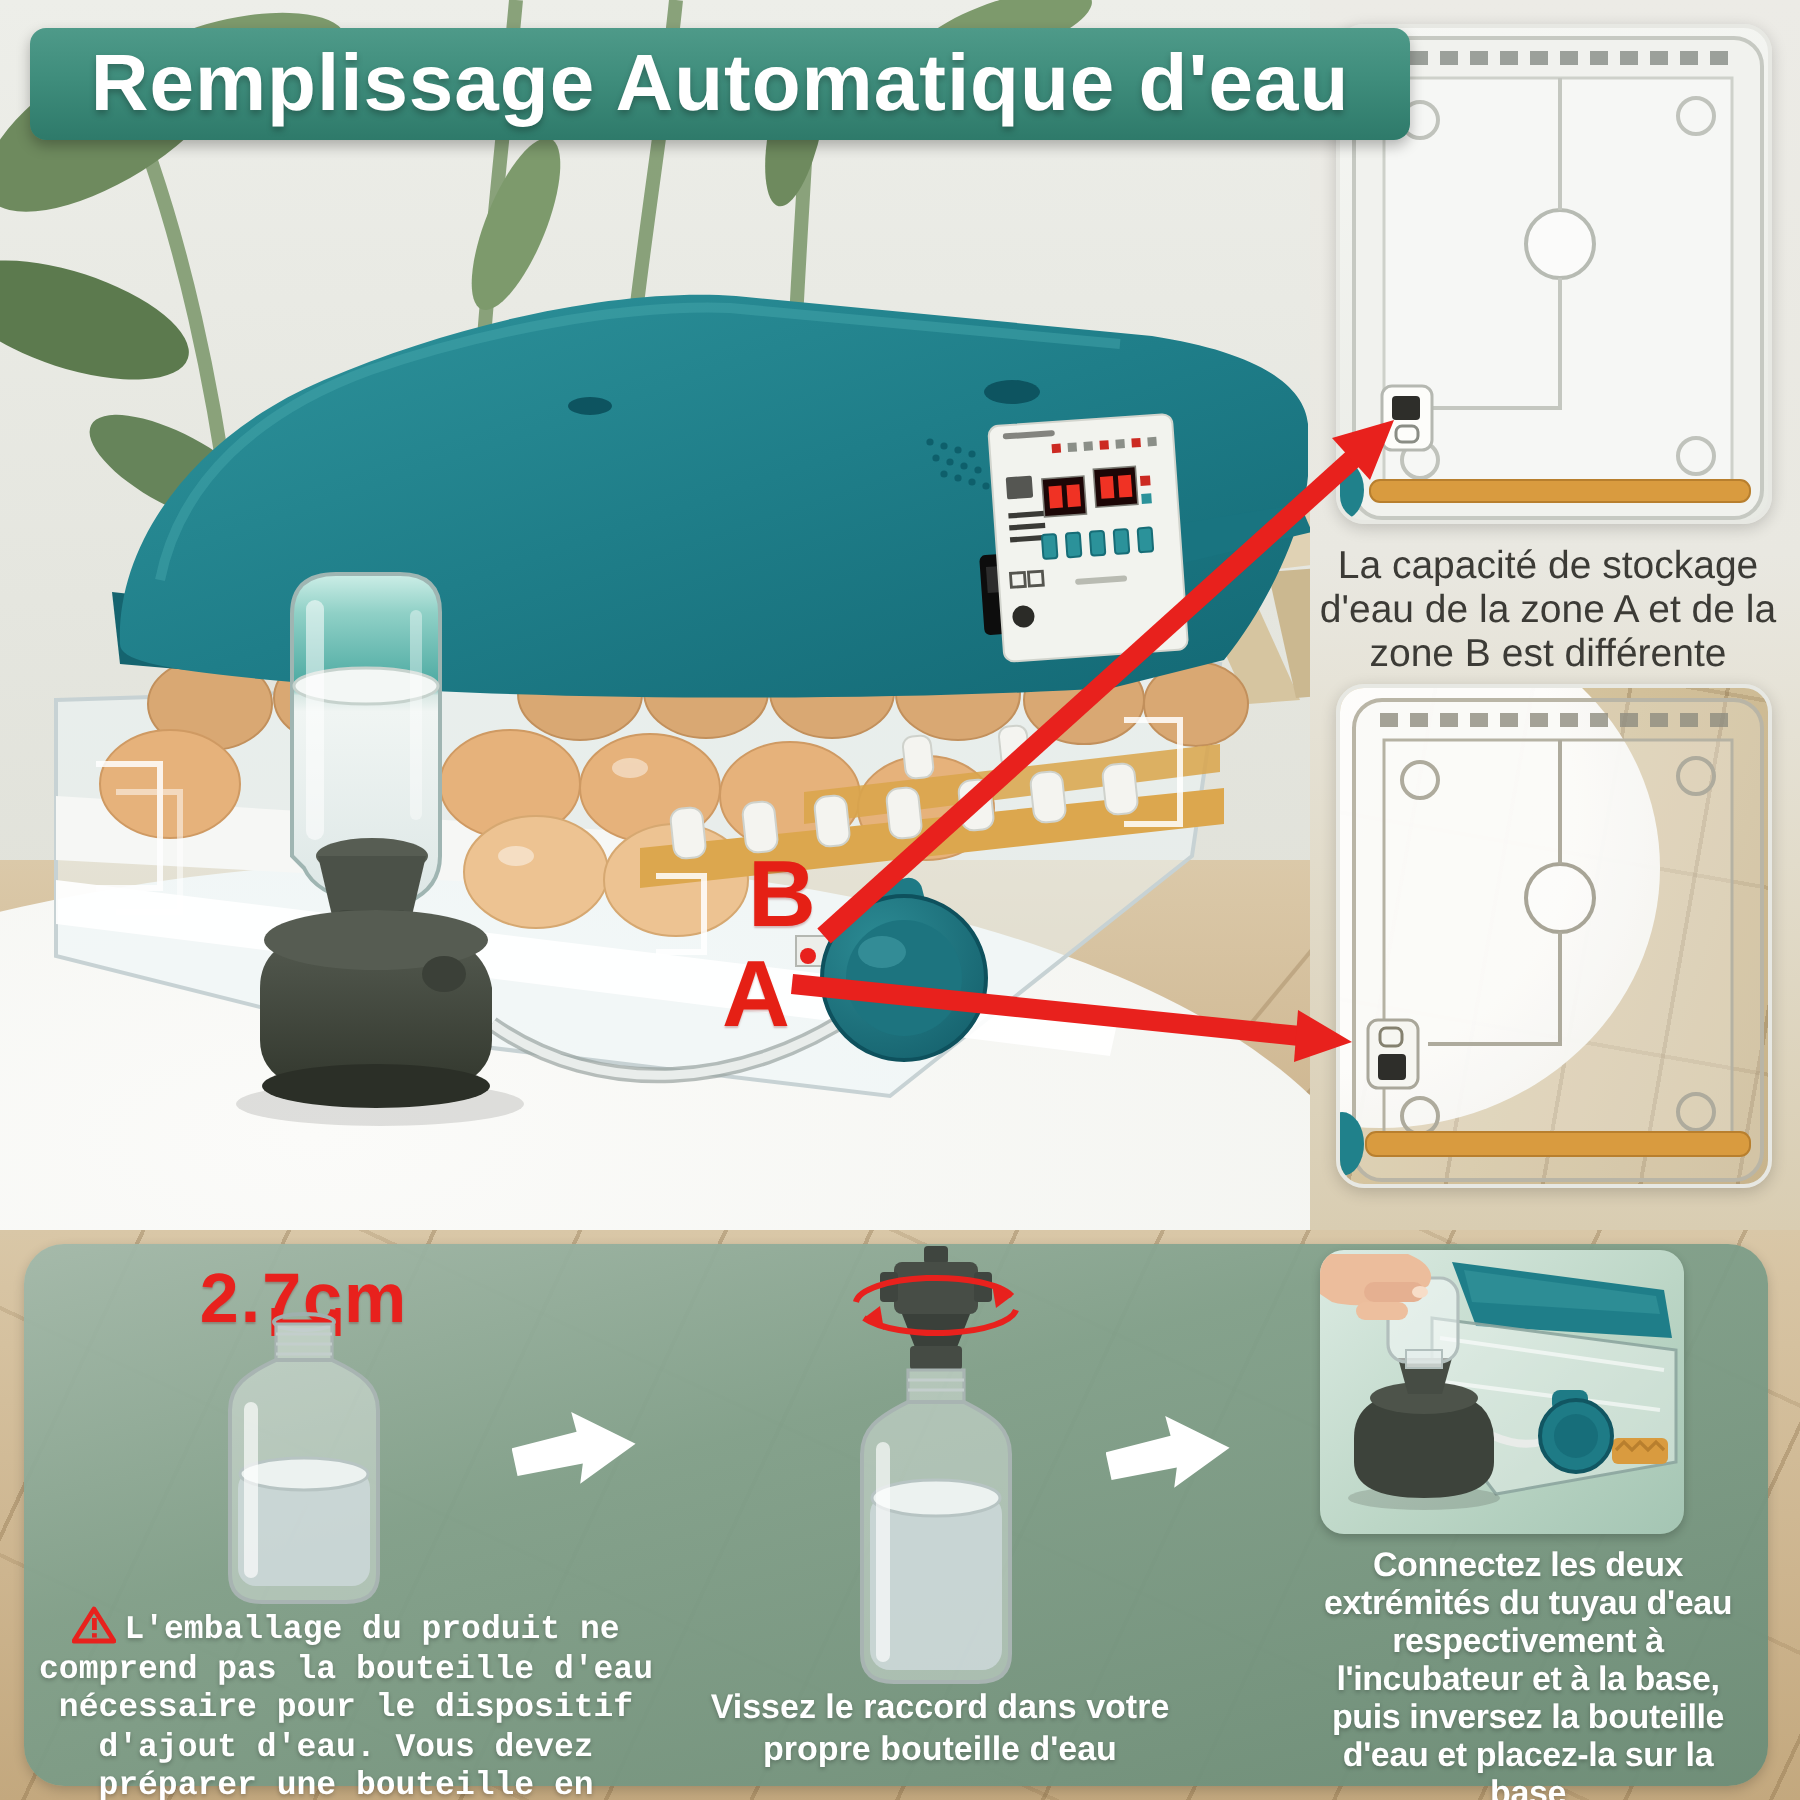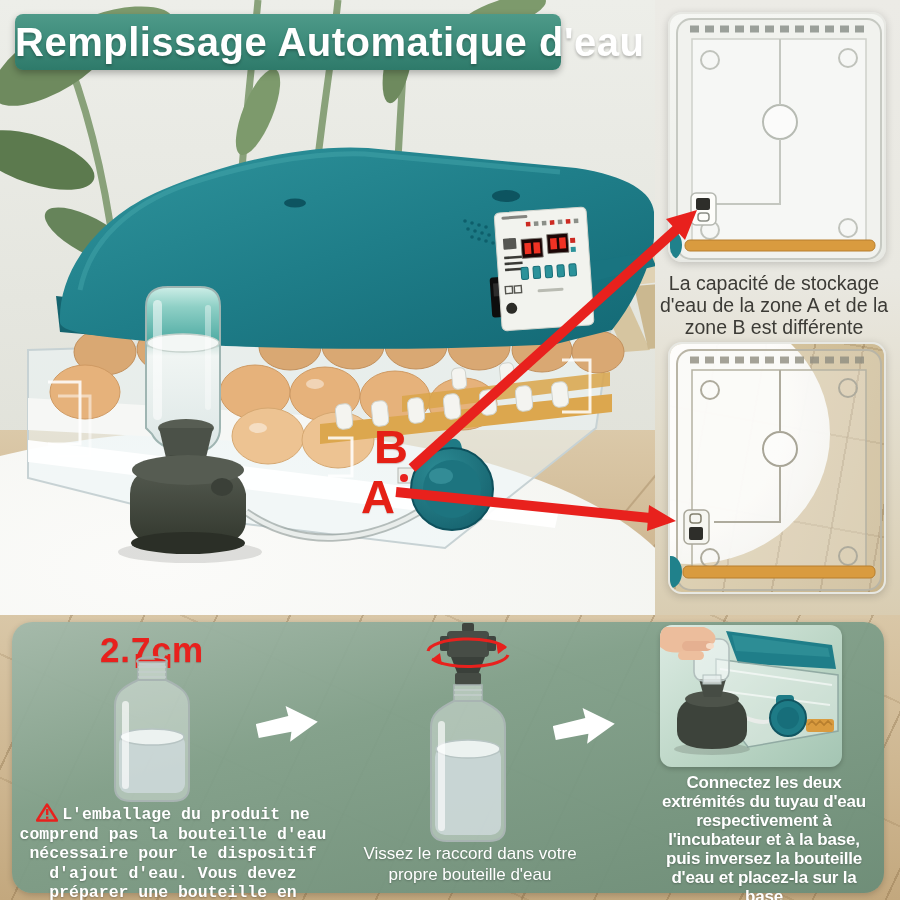--- a/index.html
+++ b/index.html
@@ -11,10 +11,10 @@
   .abs{position:absolute;}
   
   .banner{
-    left:15px;top:14px;width:546px;height:56px;border-radius:8px;
+    left:15px;top:14px;width:690px;height:56px;border-radius:8px;
     background:linear-gradient(180deg,#4e9a89 0%,#3f8d7c 45%,#2e7a6a 100%);
     box-shadow:0 3px 7px rgba(0,0,0,.28);
-    display:flex;align-items:center;z-index:40;
+    display:flex;align-items:center;justify-content:center;z-index:40;
   }
   .banner-title{
     color:#fff;font-size:40px;font-weight:bold;letter-spacing:.5px;

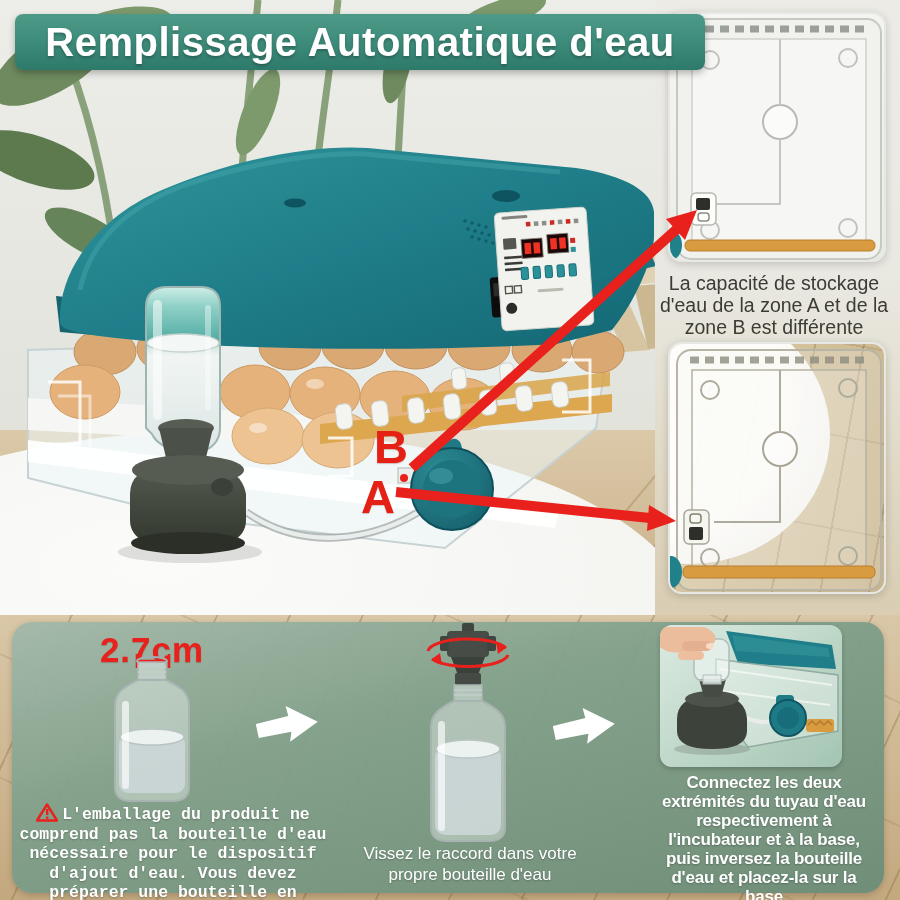--- a/index.html
+++ b/index.html
@@ -68,7 +68,7 @@
   }
   .caption{color:#fff;text-align:center;z-index:12;text-shadow:0 1px 2px rgba(0,0,0,.25);}
   .caption-warning{left:10px;top:188px;width:326px;font-size:16.5px;line-height:19.5px;font-weight:600;font-family:Liberation Mono, monospace;}
-  .caption-step2{left:345px;top:228px;width:250px;font-size:17px;line-height:21px;font-weight:400;}
+  .caption-step2{left:345px;top:228px;width:250px;font-size:17px;line-height:21px;font-weight:700;}
   .caption-step3{left:652px;top:158px;width:224px;font-size:17px;line-height:19px;font-weight:600;letter-spacing:-.2px;}
   .warn-tri{display:inline-block;vertical-align:-3px;margin-right:4px;}
   .step-photo{

